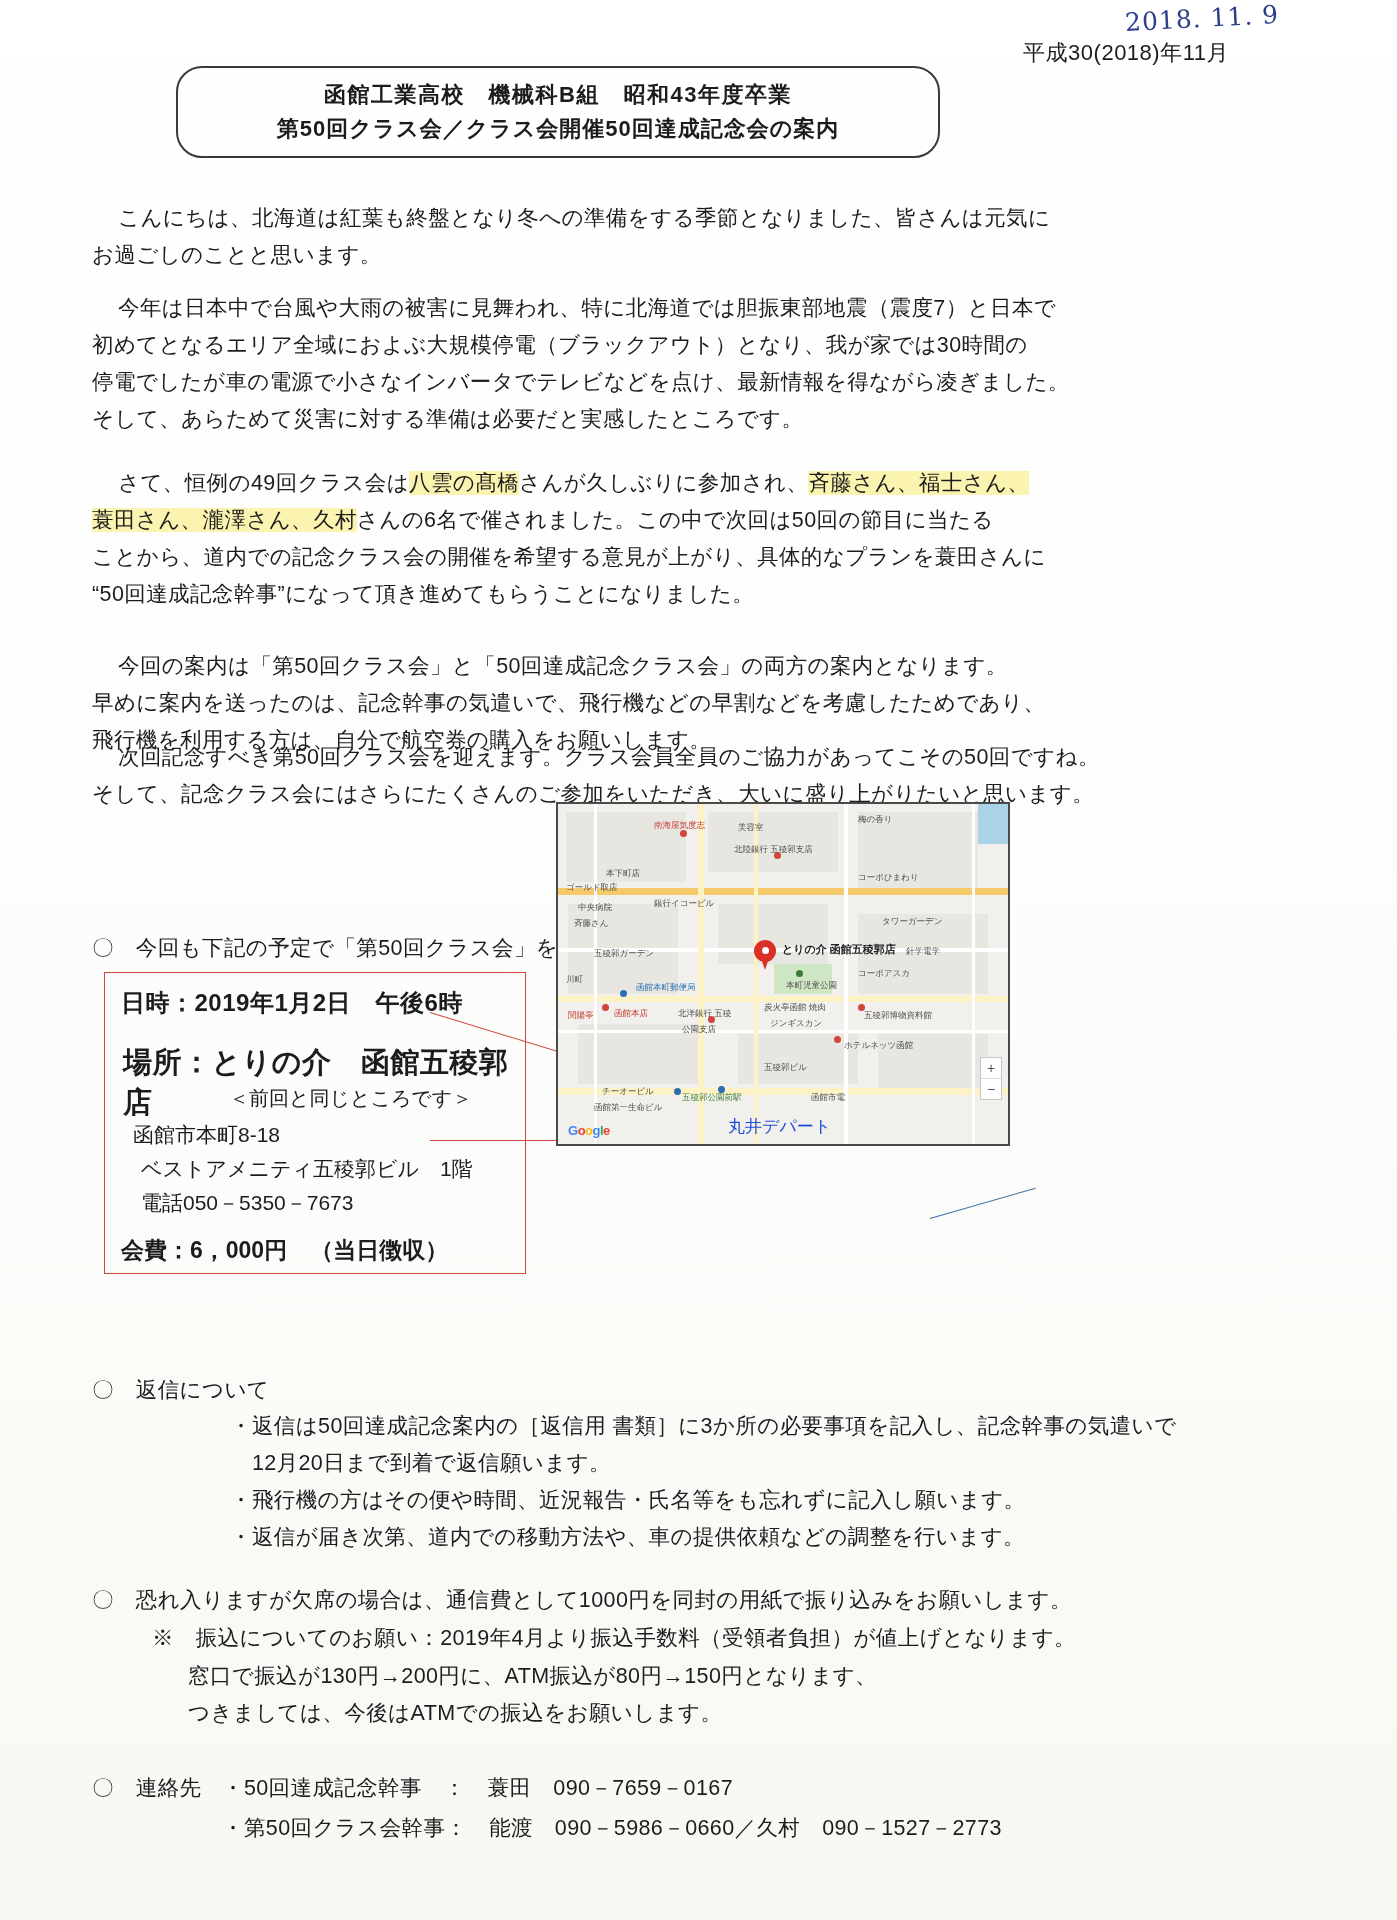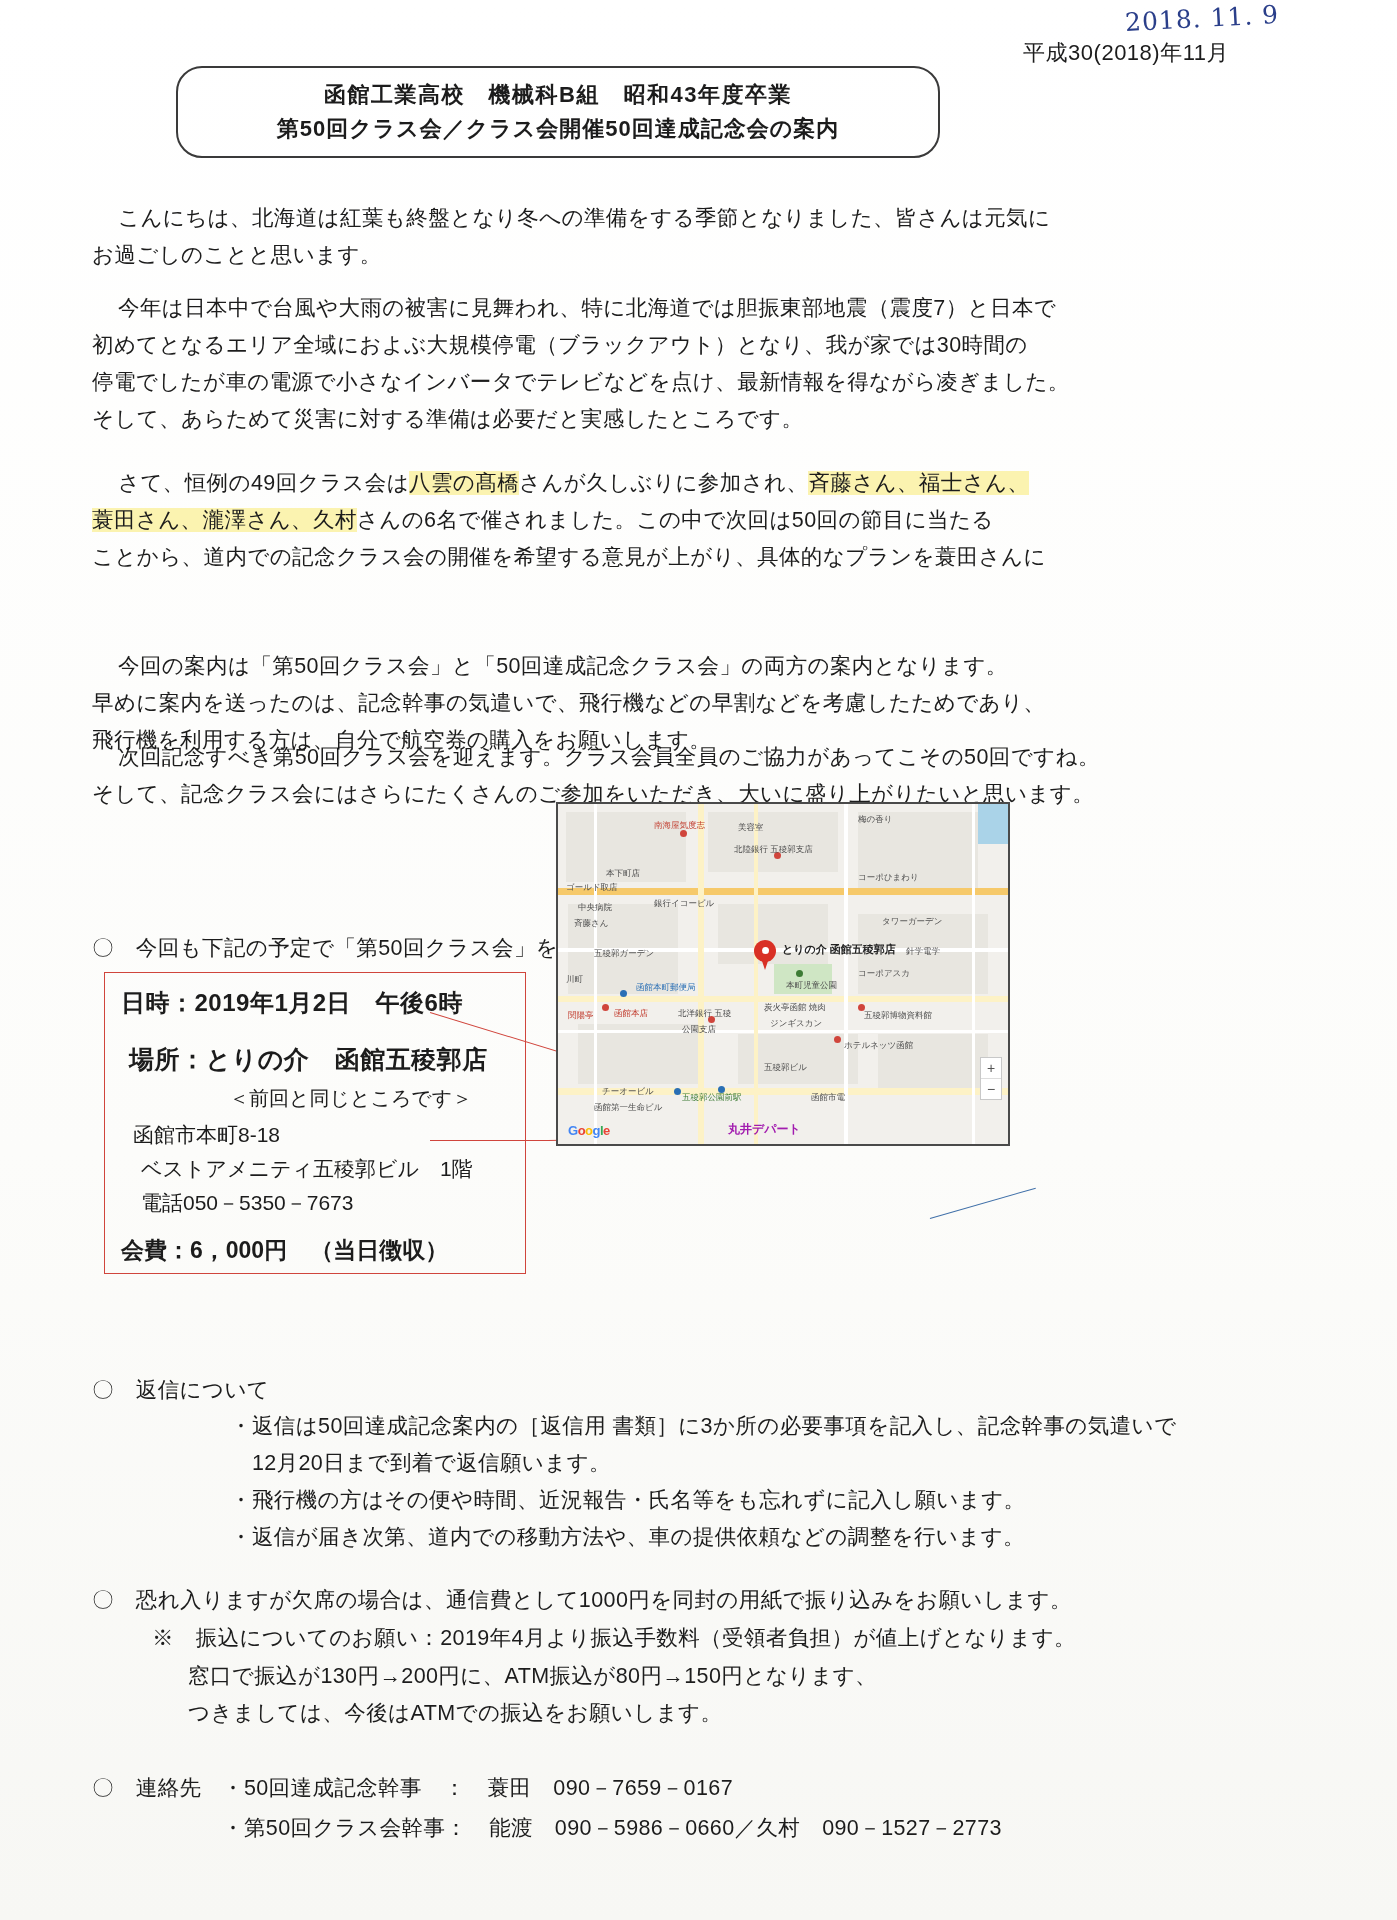--- a/index.html
+++ b/index.html
@@ -133,6 +133,7 @@
     <p class="para indent">さて、恒例の49回クラス会は<span class="hl">八雲の髙橋</span>さんが久しぶりに参加され、<span class="hl">斉藤さん、福士さん、</span></p>
     <p class="para"><span class="hl">蓑田さん、瀧澤さん、久村</span>さんの6名で催されました。この中で次回は50回の節目に当たる</p>
     <p class="para">ことから、道内での記念クラス会の開催を希望する意見が上がり、具体的なプランを蓑田さんに</p>
+    <p class="para">“50回達成記念幹事”になって頂き進めてもらうことになりました。</p>
   </div>
 
   <div class="body-text" style="top:648px;">

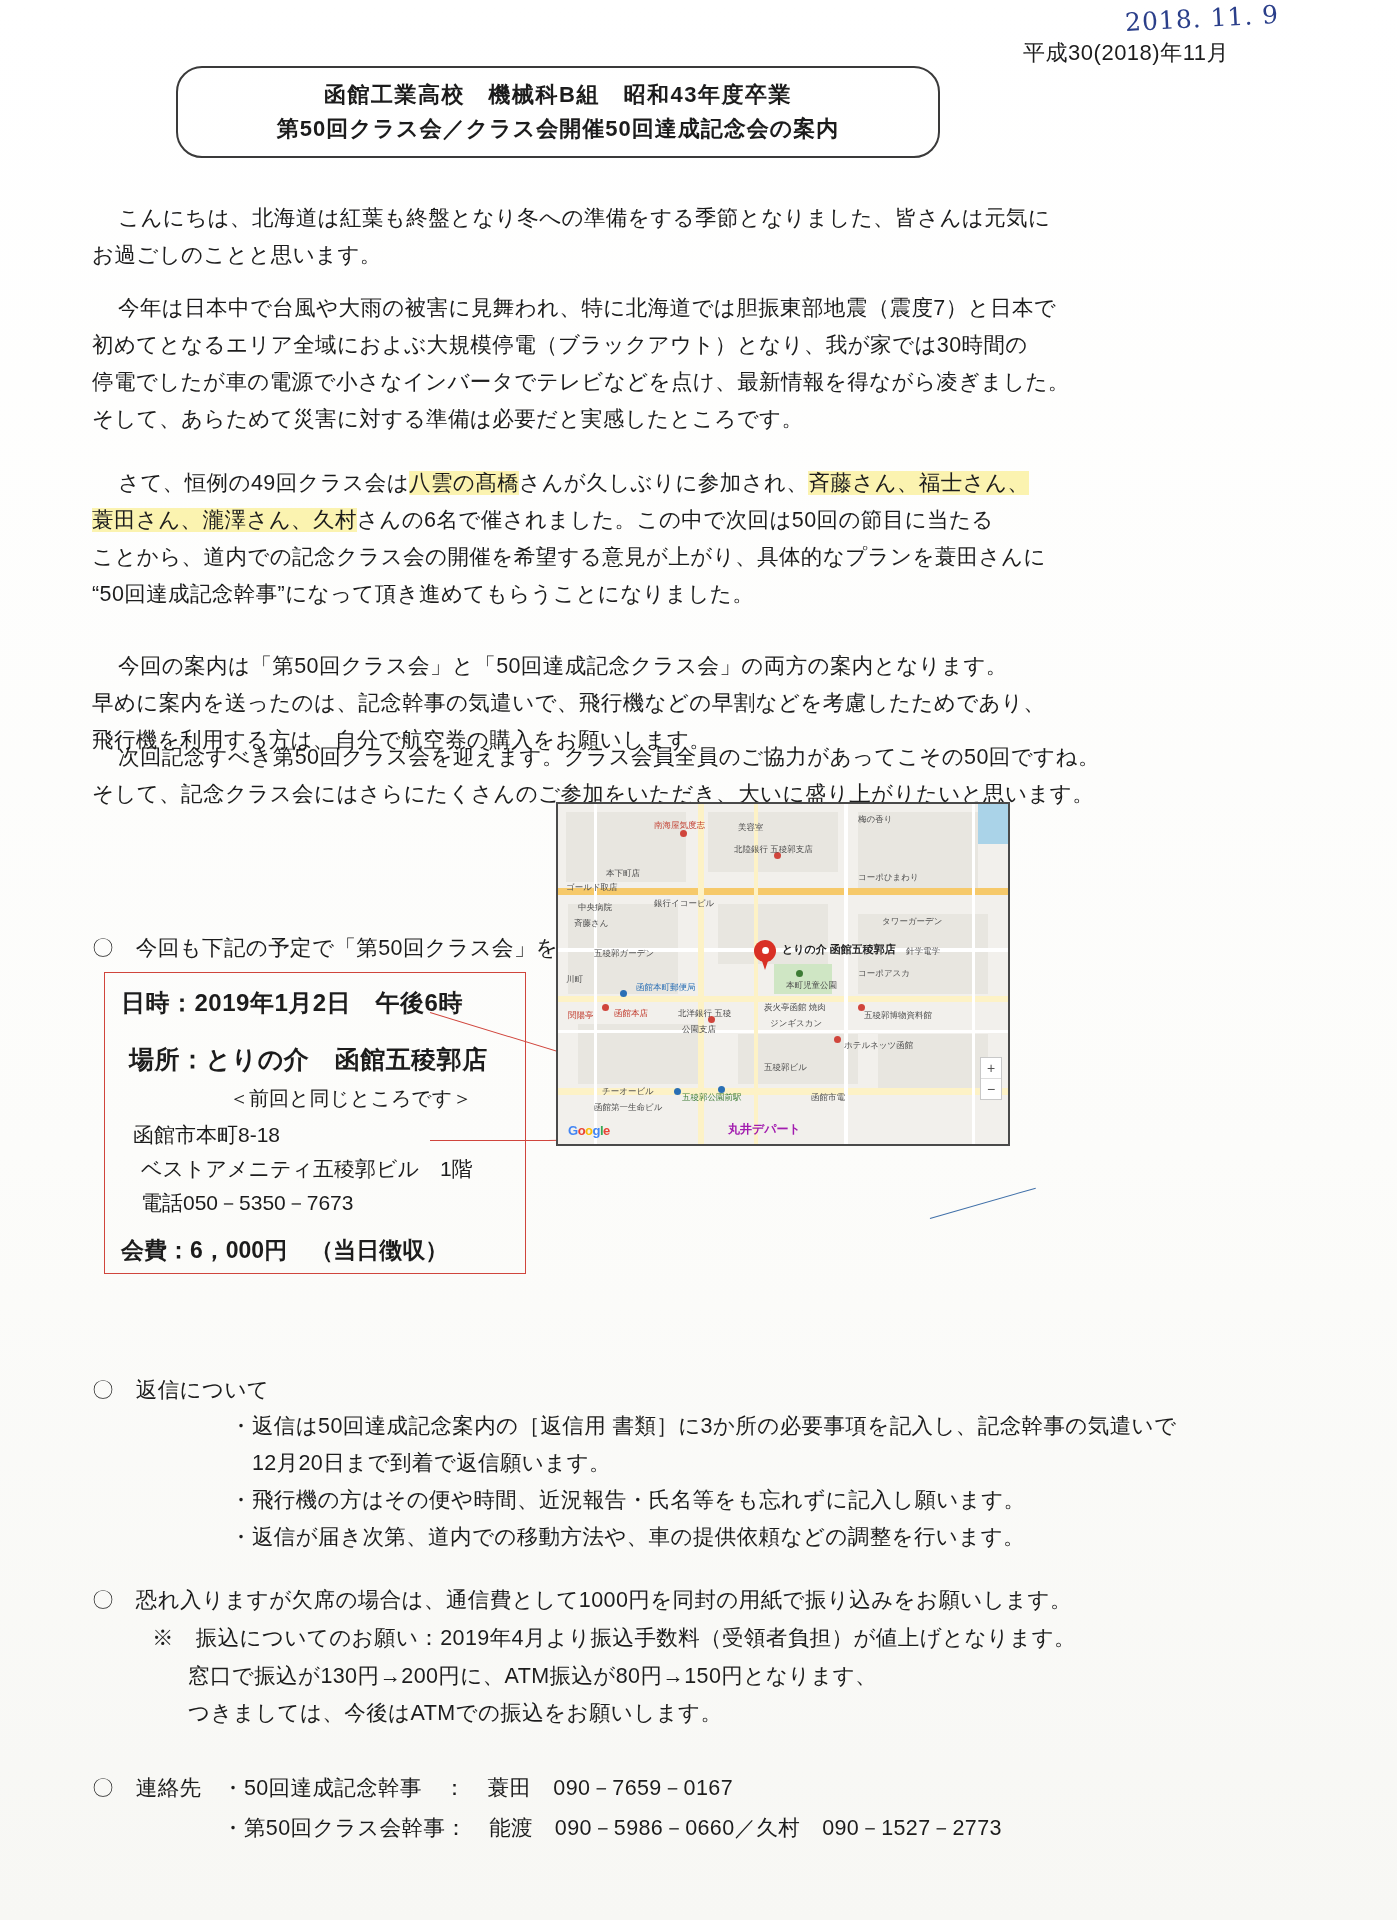--- a/index.html
+++ b/index.html
@@ -50,7 +50,7 @@
     border:1.6px solid #d0453c;
   }
   .info-box .l1 { position:absolute; left:16px; top:14px; font-size:24px; font-weight:bold; letter-spacing:0.5px; }
-  .info-box .l2 { position:absolute; left:24px; top:70px; font-size:25px; font-weight:bold; letter-spacing:0.5px; }
+  .info-box .l2 { position:absolute; left:18px; top:70px; font-size:29px; font-weight:bold; letter-spacing:0.5px; }
   .info-box .l3 { position:absolute; left:124px; top:112px; font-size:20px; }
   .info-box .l4 { position:absolute; left:28px; top:148px; font-size:21px; }
   .info-box .l5 { position:absolute; left:36px; top:182px; font-size:21px; }

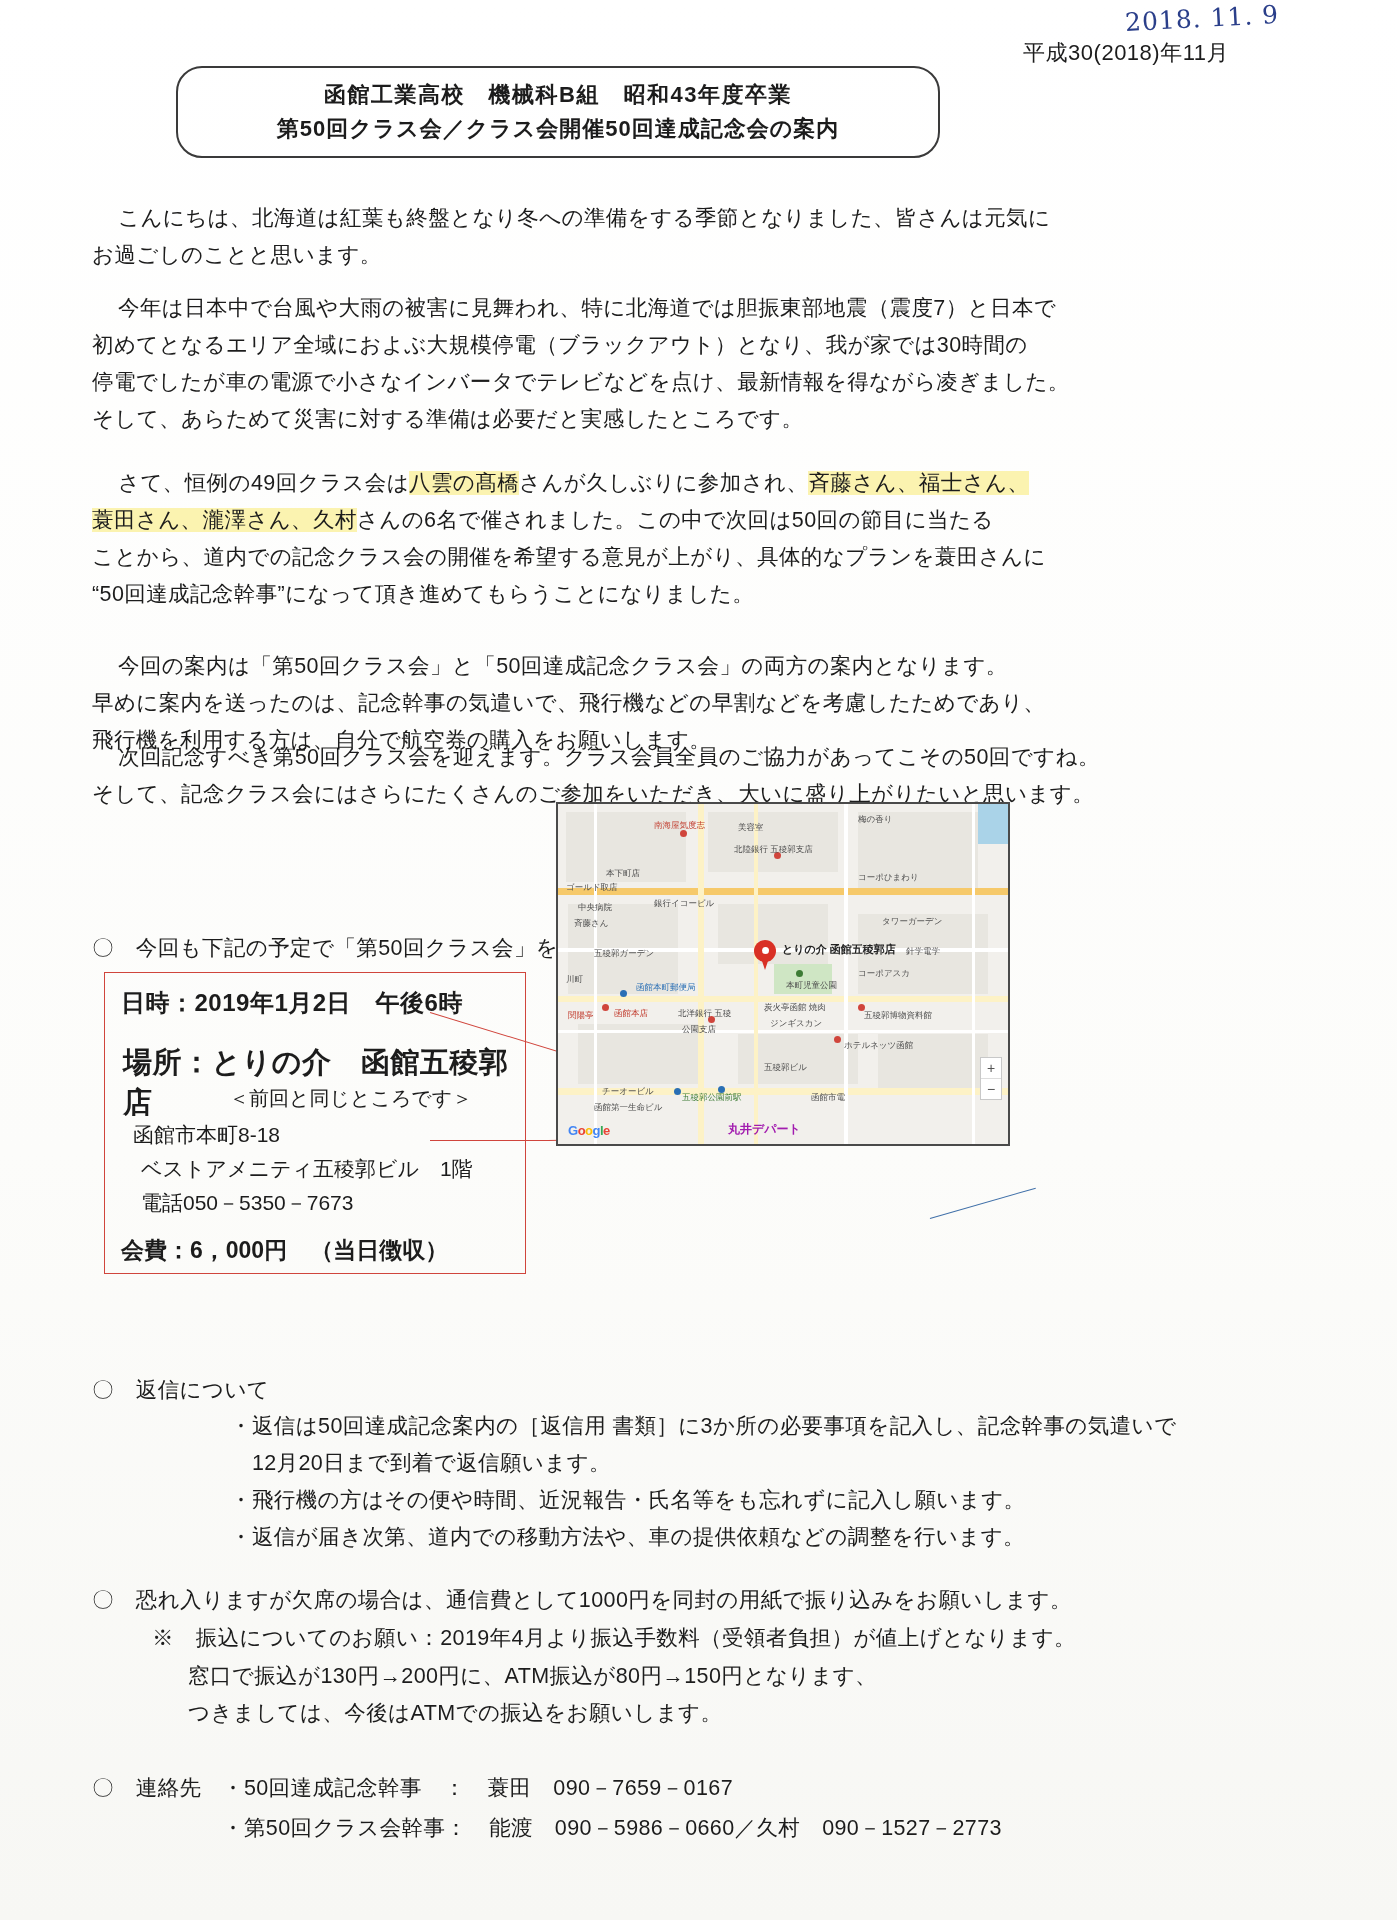--- a/index.html
+++ b/index.html
@@ -93,7 +93,7 @@
   .gmaps span:nth-child(1){color:#4285F4;} .gmaps span:nth-child(2){color:#EA4335;}
   .gmaps span:nth-child(3){color:#FBBC05;} .gmaps span:nth-child(4){color:#4285F4;}
   .gmaps span:nth-child(5){color:#34A853;} .gmaps span:nth-child(6){color:#EA4335;}
-  .maruidept { position:absolute; left:170px; bottom:6px; font-size:12px; font-weight:bold; color:#a21caf; }
+  .maruidept { position:absolute; left:170px; bottom:6px; font-size:17px; font-weight:normal; color:#1d4ed8; }
   .zoomctl { position:absolute; right:6px; bottom:44px; width:20px; background:#fff; border:1px solid #c8c8c8; }
   .zoomctl div { height:20px; line-height:20px; text-align:center; font-size:14px; color:#555; }
   .zoomctl div:first-child { border-bottom:1px solid #ddd; }

